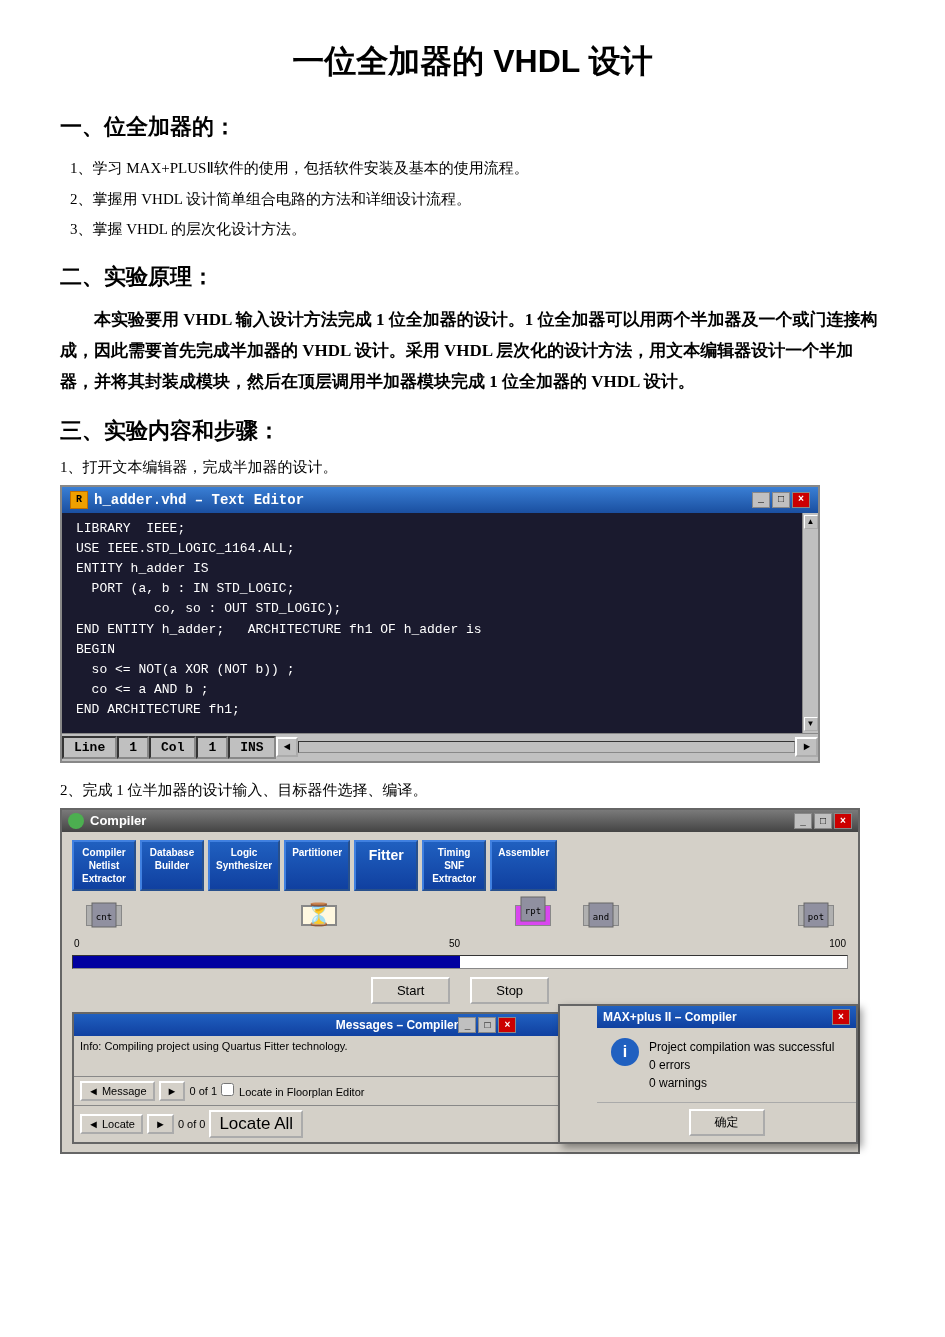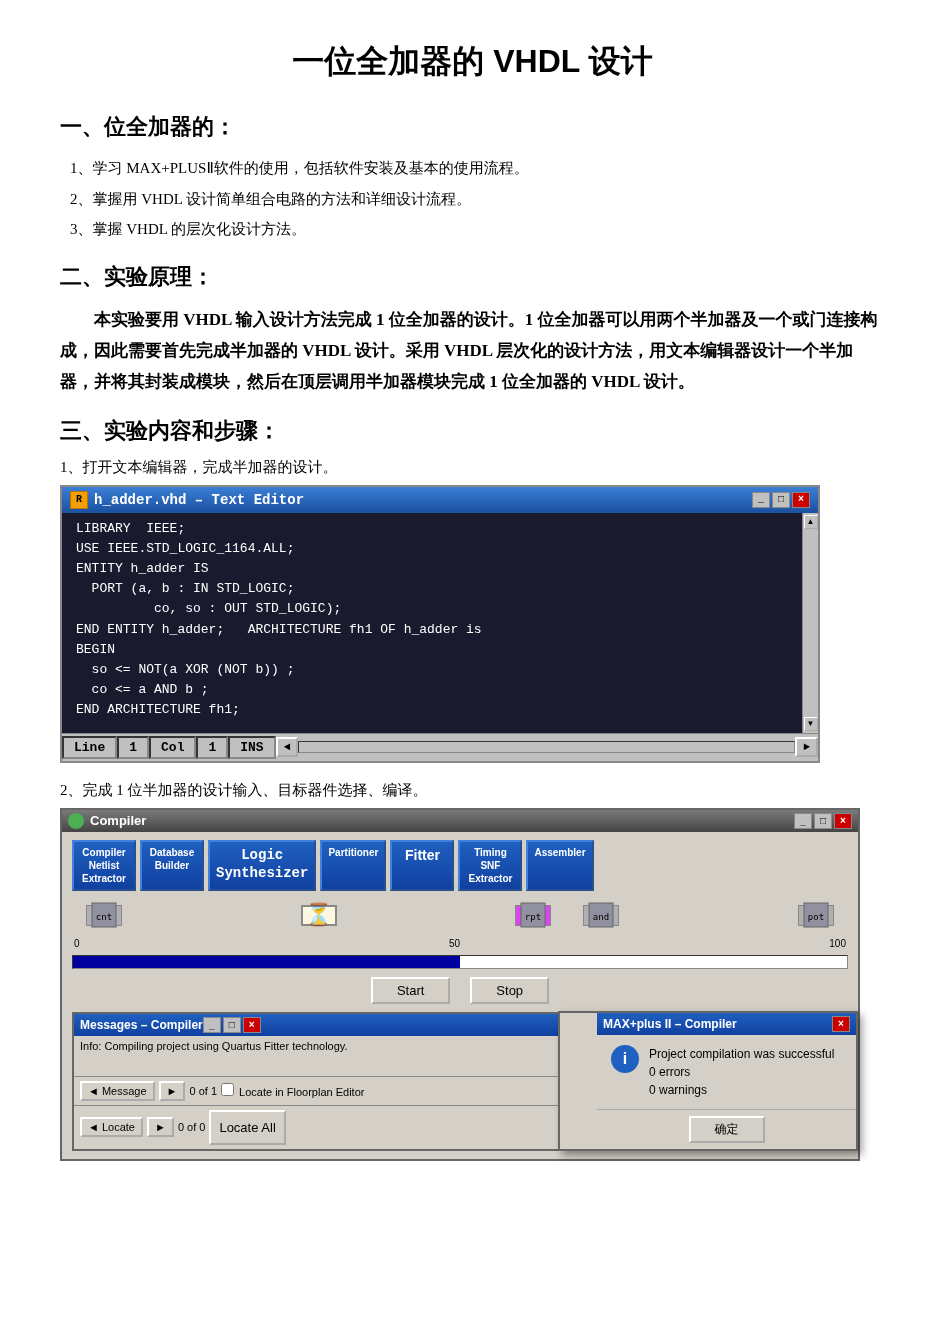--- a/index.html
+++ b/index.html
@@ -458,7 +458,7 @@
     <div class="compiler-stages">
       <div class="stage-btn" style="font-size:10px; line-height:1.3;">Compiler<br>Netlist<br>Extractor</div>
       <div class="stage-btn" style="font-size:10px; line-height:1.3;">Database<br>Builder</div>
-      <div class="stage-btn" style="font-size:14px; line-height:1.3;font-family:Liberation Mono, monospace;">Logic<br>Synthesizer</div>
+      <div class="stage-btn" style="font-size:10px; line-height:1.3;">Logic<br>Synthesizer</div>
       <div class="stage-btn" style="font-size:10px; line-height:1.3;">Partitioner</div>
       <div class="stage-btn" style="font-size:14px; line-height:1.3;">Fitter</div>
       <div class="stage-btn" style="font-size:10px; line-height:1.3;">Timing<br>SNF<br>Extractor</div>

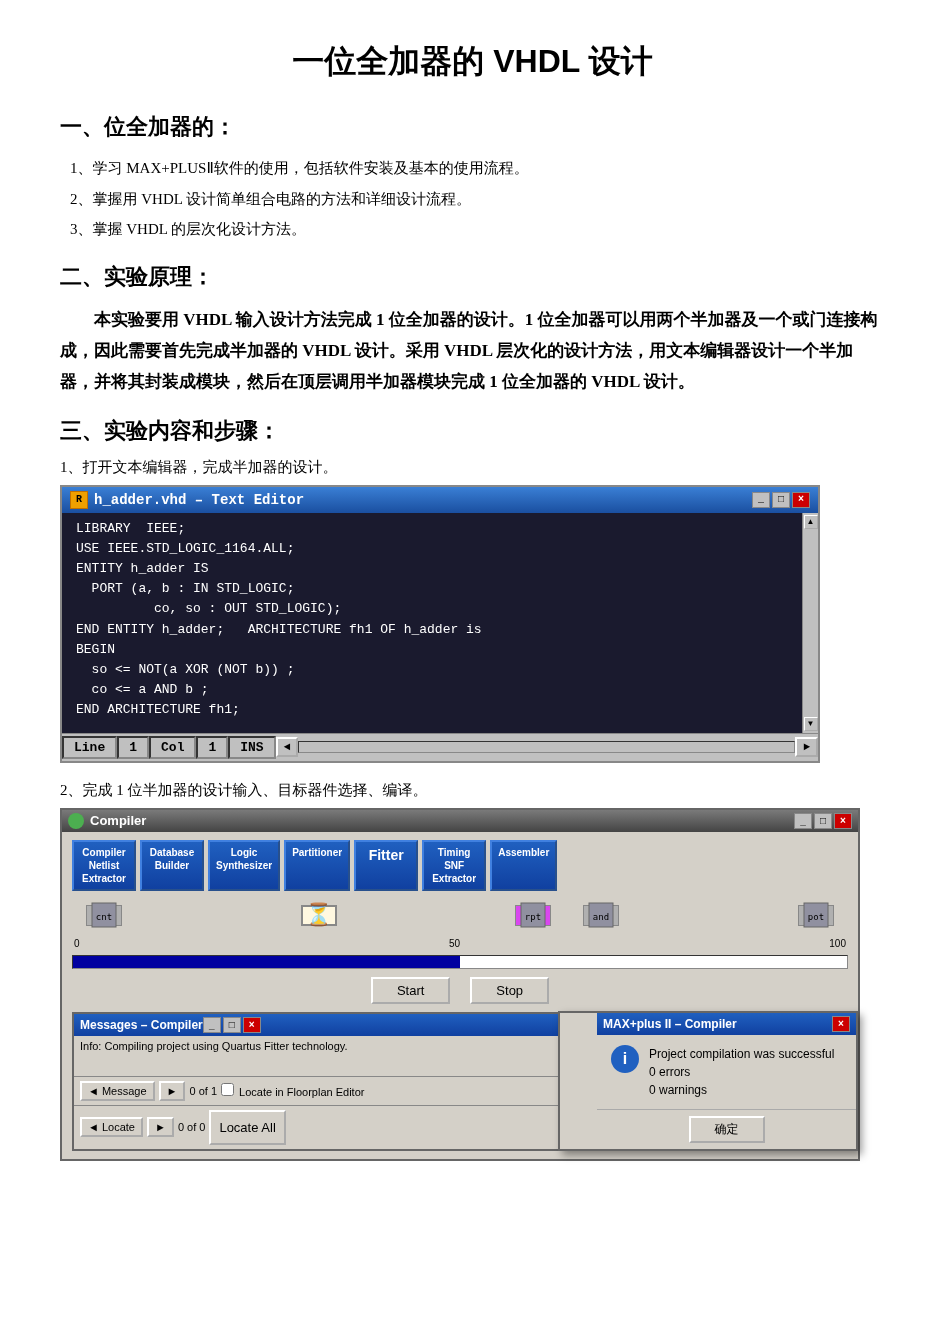--- a/index.html
+++ b/index.html
@@ -486,7 +486,7 @@
       <div style="flex:1;"></div>
 
       <div class="stage-icon-box">
-        <div class="stage-icon-img" style="background:#d946ef;">
+        <div class="stage-icon-img" style="background:#d946ef;align-items:flex-end;">
           <svg width="32" height="32" viewBox="0 0 32 32">
             <rect x="4" y="4" width="24" height="24" fill="#9090a0" stroke="#666" stroke-width="1"></rect>
             <text x="16" y="21" text-anchor="middle" font-size="9" fill="#000" font-family="monospace">rpt</text>

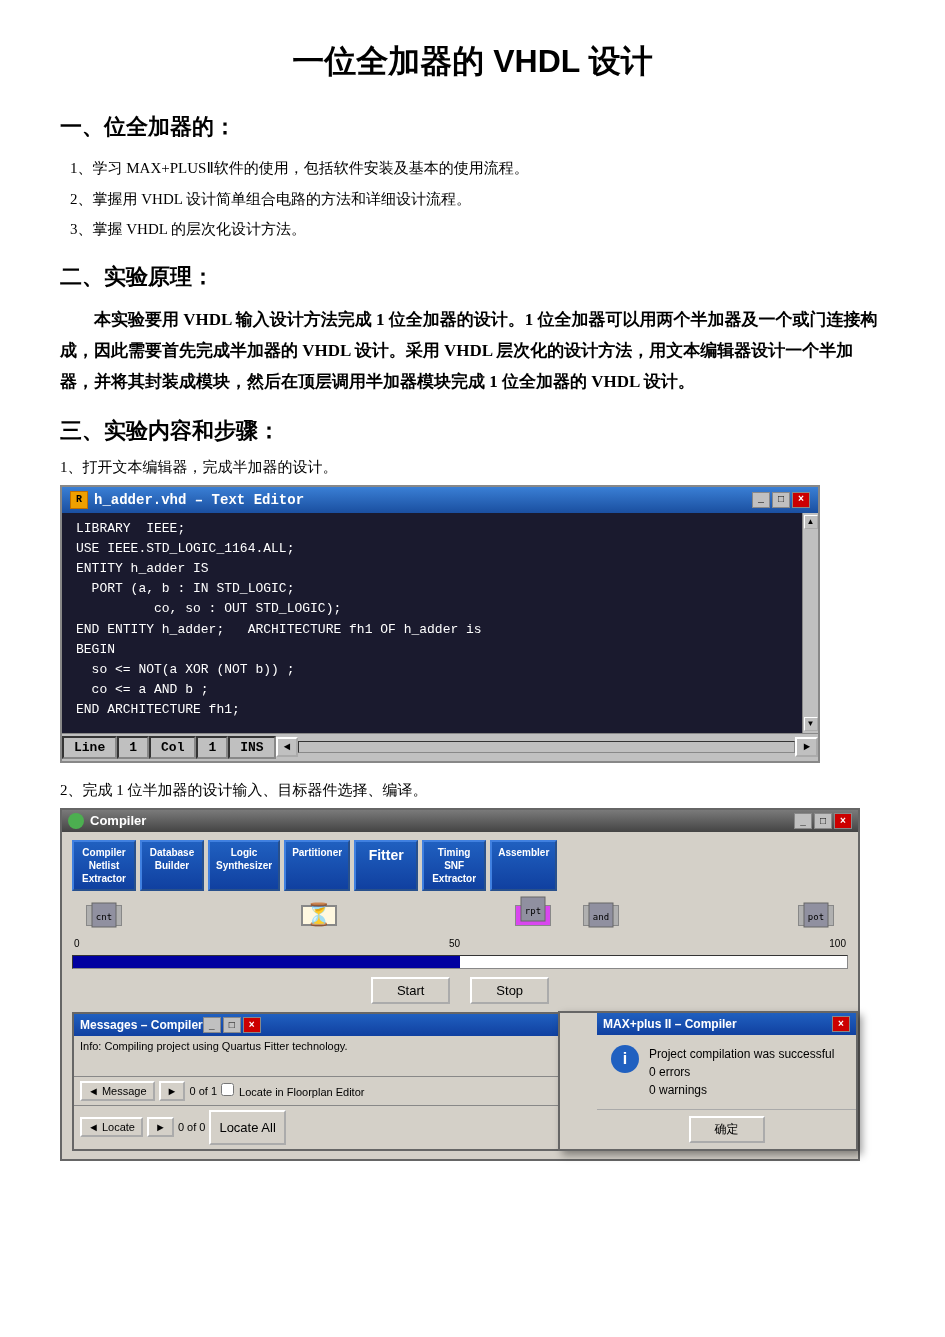--- a/index.html
+++ b/index.html
@@ -272,7 +272,7 @@
       padding: 3px 6px;
       display: flex;
       align-items: center;
-      justify-content: flex-start;
+      justify-content: center;
     }
     .messages-body {
       padding: 4px 6px;

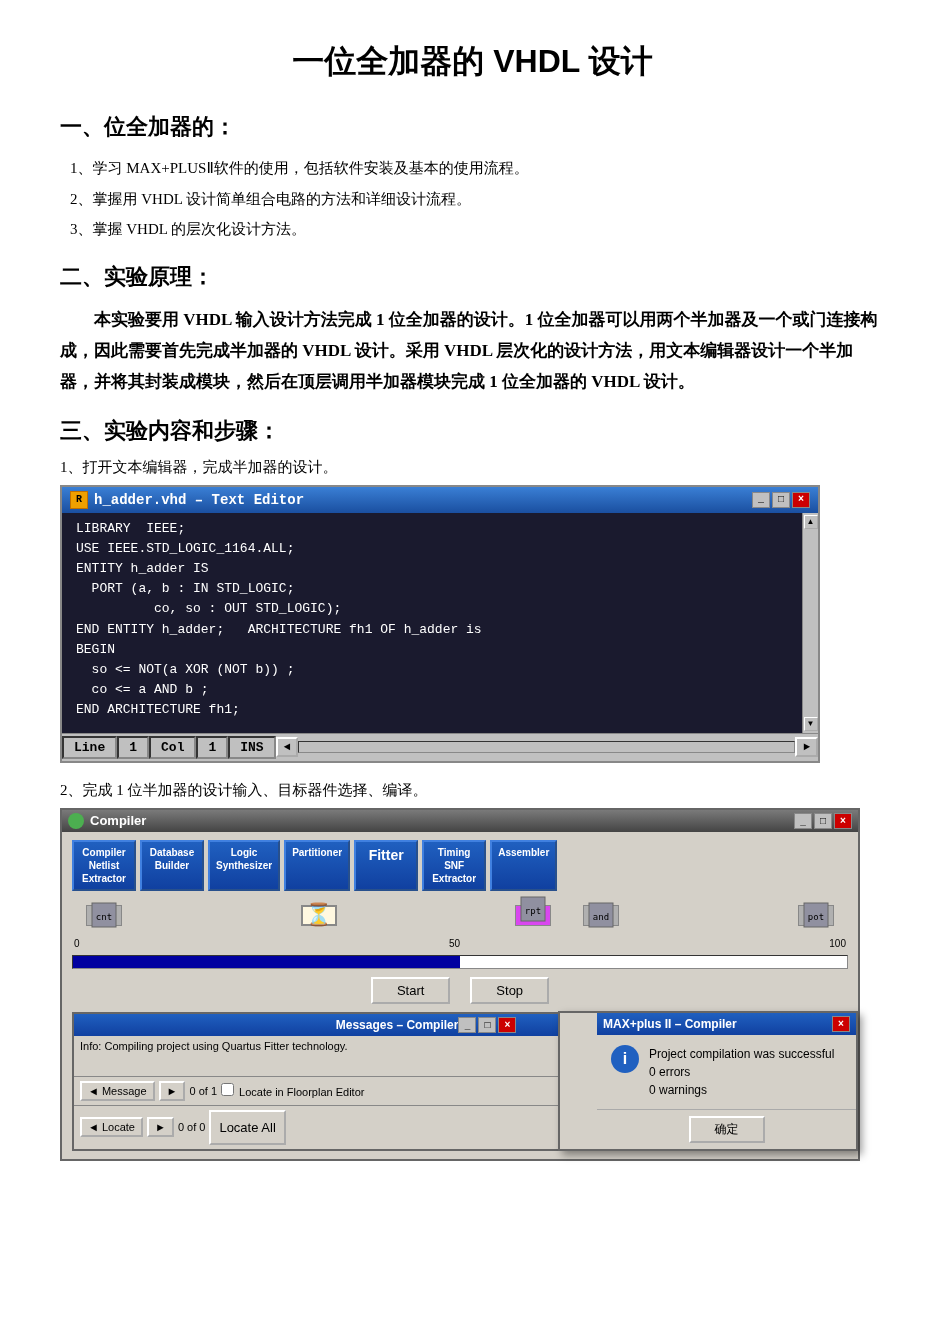--- a/index.html
+++ b/index.html
@@ -303,9 +303,9 @@
     .locate-btn {
       background: #d4d0c8;
       border: 2px outset #fff;
-      padding: 8px 8px;
-      cursor: pointer;
-      font-size: 13px;
+      padding: 2px 8px;
+      cursor: pointer;
+      font-size: 17px;
     }
 
     

